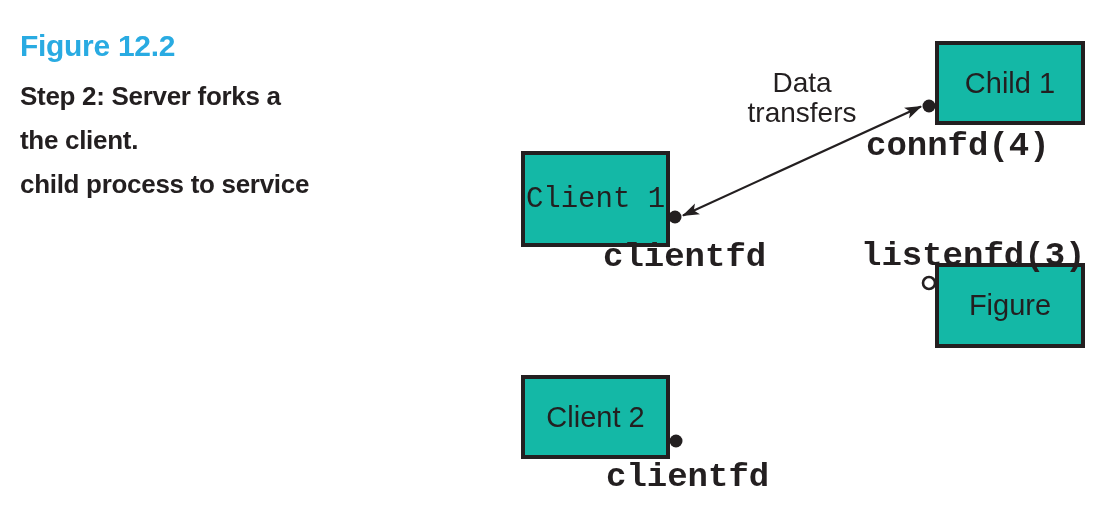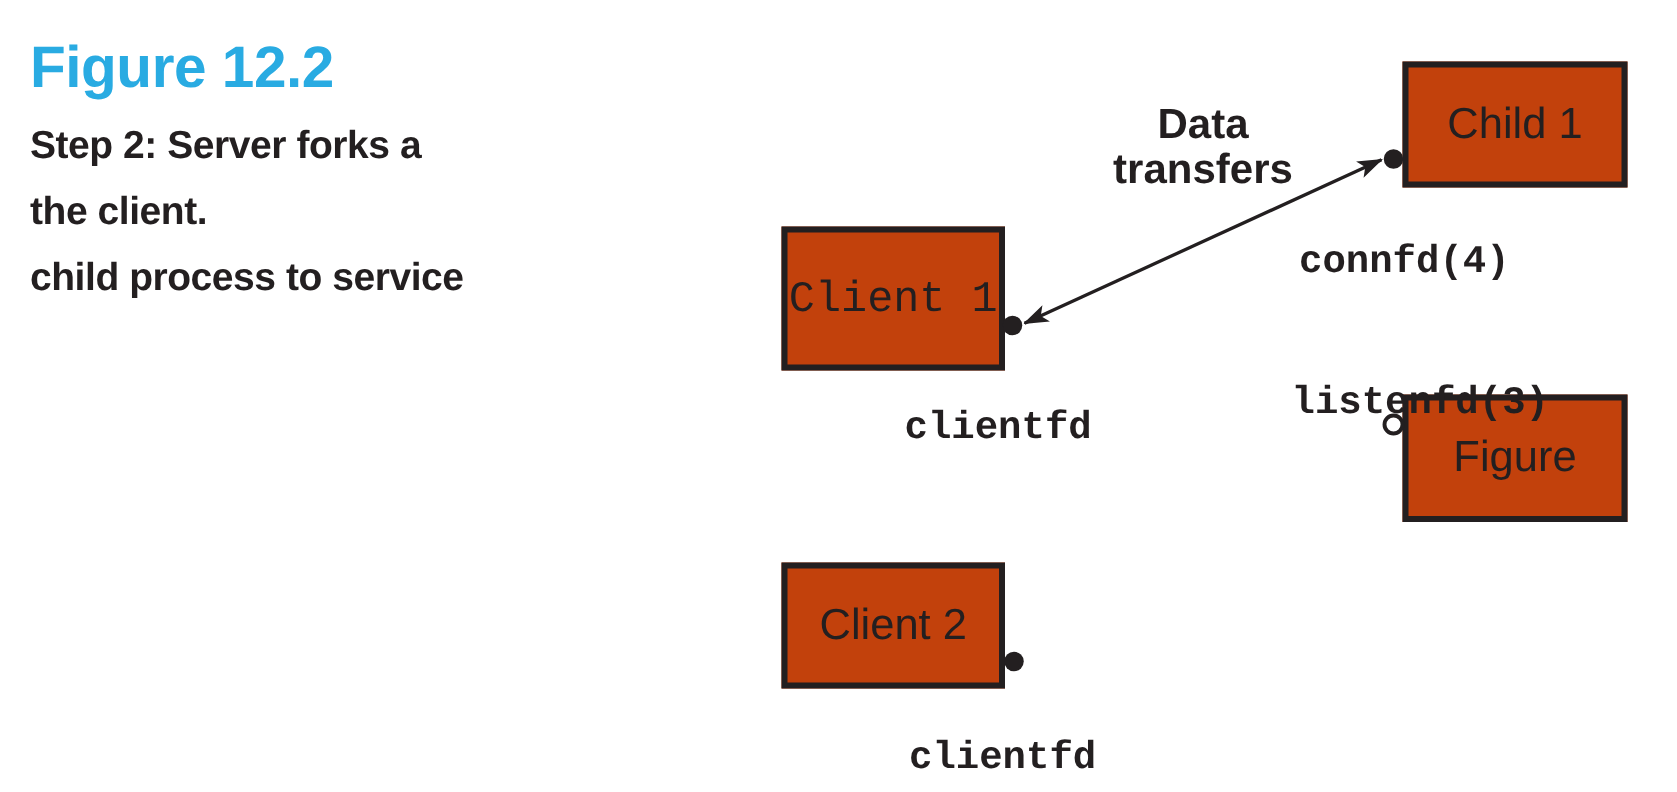--- a/index.html
+++ b/index.html
@@ -25,7 +25,7 @@
     width: 440px;
   }
   .fig-num {
-    font-size: 39px;
+    font-size: 30px;
     line-height: 40px;
     font-weight: 700;
     color: var(--accent, #29ABE2);

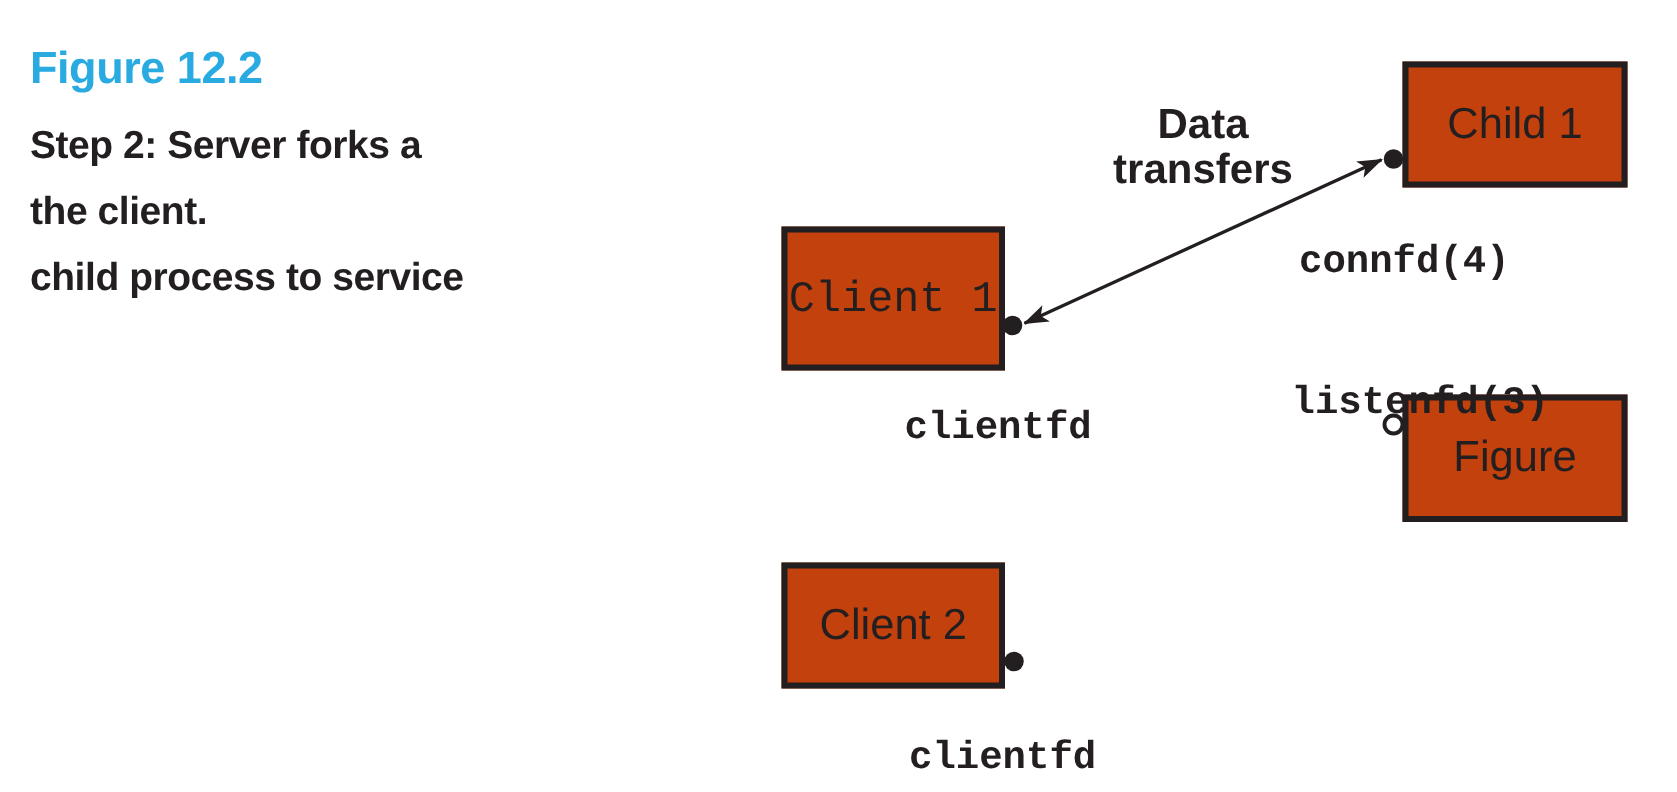--- a/index.html
+++ b/index.html
@@ -82,7 +82,6 @@
     font-size: 28px;
     line-height: 30px;
     text-align: center;
-    font-weight: bold;
   }
   .lbl.mono {
     font-family: "Liberation Mono", "DejaVu Sans Mono", monospace;

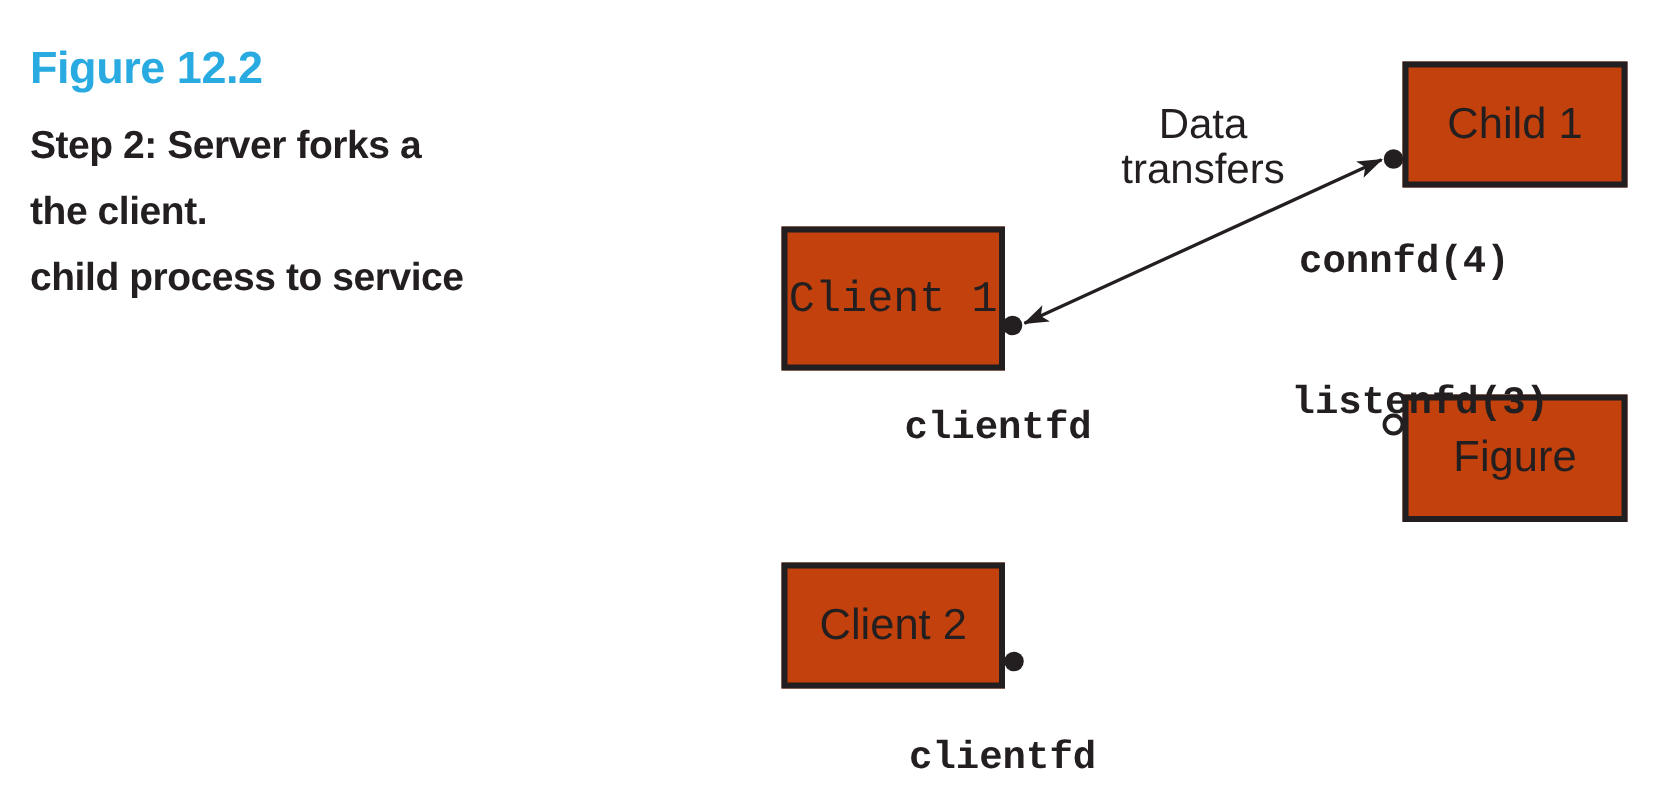--- a/index.html
+++ b/index.html
@@ -49,7 +49,7 @@
     position: absolute;
     box-sizing: border-box;
     border: 4px solid var(--ink, #231F20);
-    background: #c2410c;
+    background: #14b8a6;
     display: flex;
     align-items: center;
     justify-content: center;

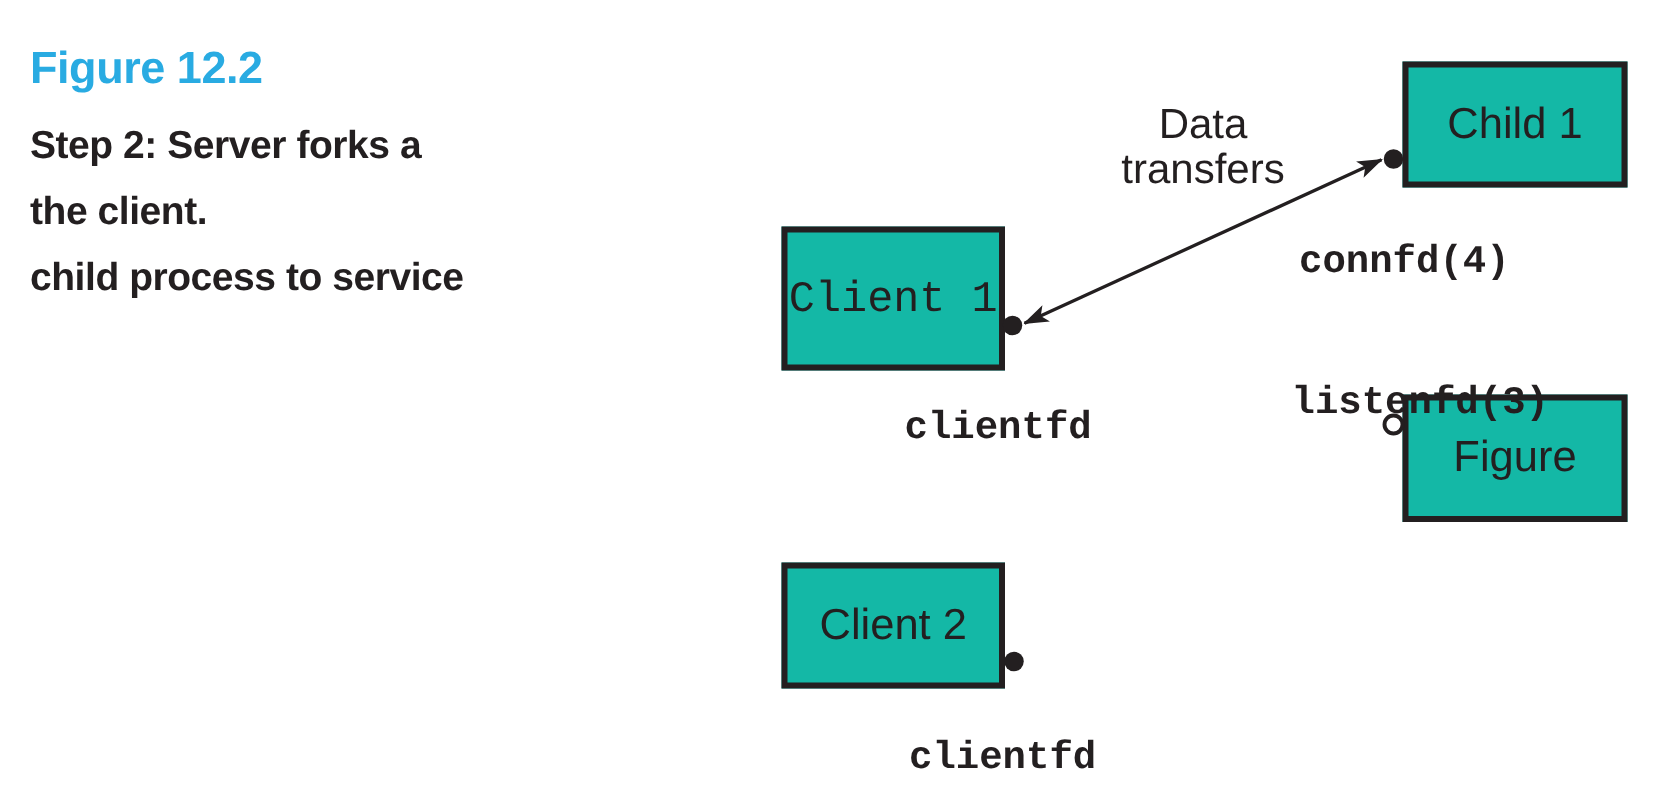--- a/index.html
+++ b/index.html
@@ -85,11 +85,10 @@
   }
   .lbl.mono {
     font-family: "Liberation Mono", "DejaVu Sans Mono", monospace;
-    font-size: 26px;
+    font-size: 34px;
     line-height: 30px;
     font-weight: 700;
     white-space: nowrap;
-    margin-top: 28px;
   }
   #lbl-datatransfers { left: 732px; top: 68px; width: 140px; }
   #lbl-connfd    { left: 866px; top: 131px; }

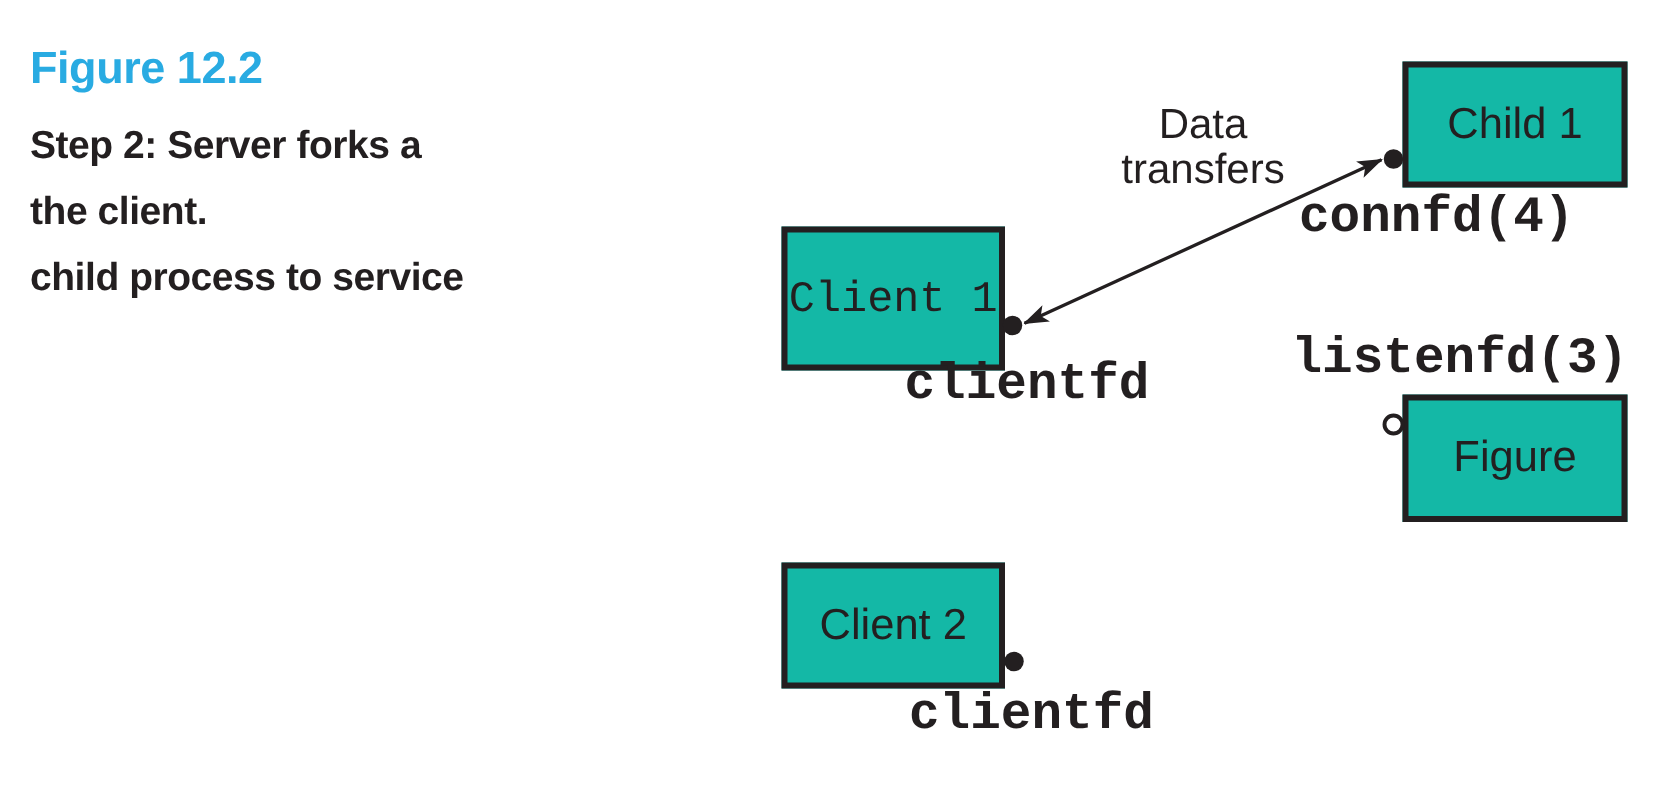--- a/index.html
+++ b/index.html
@@ -92,7 +92,7 @@
   }
   #lbl-datatransfers { left: 732px; top: 68px; width: 140px; }
   #lbl-connfd    { left: 866px; top: 131px; }
-  #lbl-listenfd  { left: 861px; top: 225px; }
+  #lbl-listenfd  { left: 861px; top: 241px; }
   #lbl-clientfd1 { left: 603px; top: 242px; }
   #lbl-clientfd2 { left: 606px; top: 462px; }
 </style>

